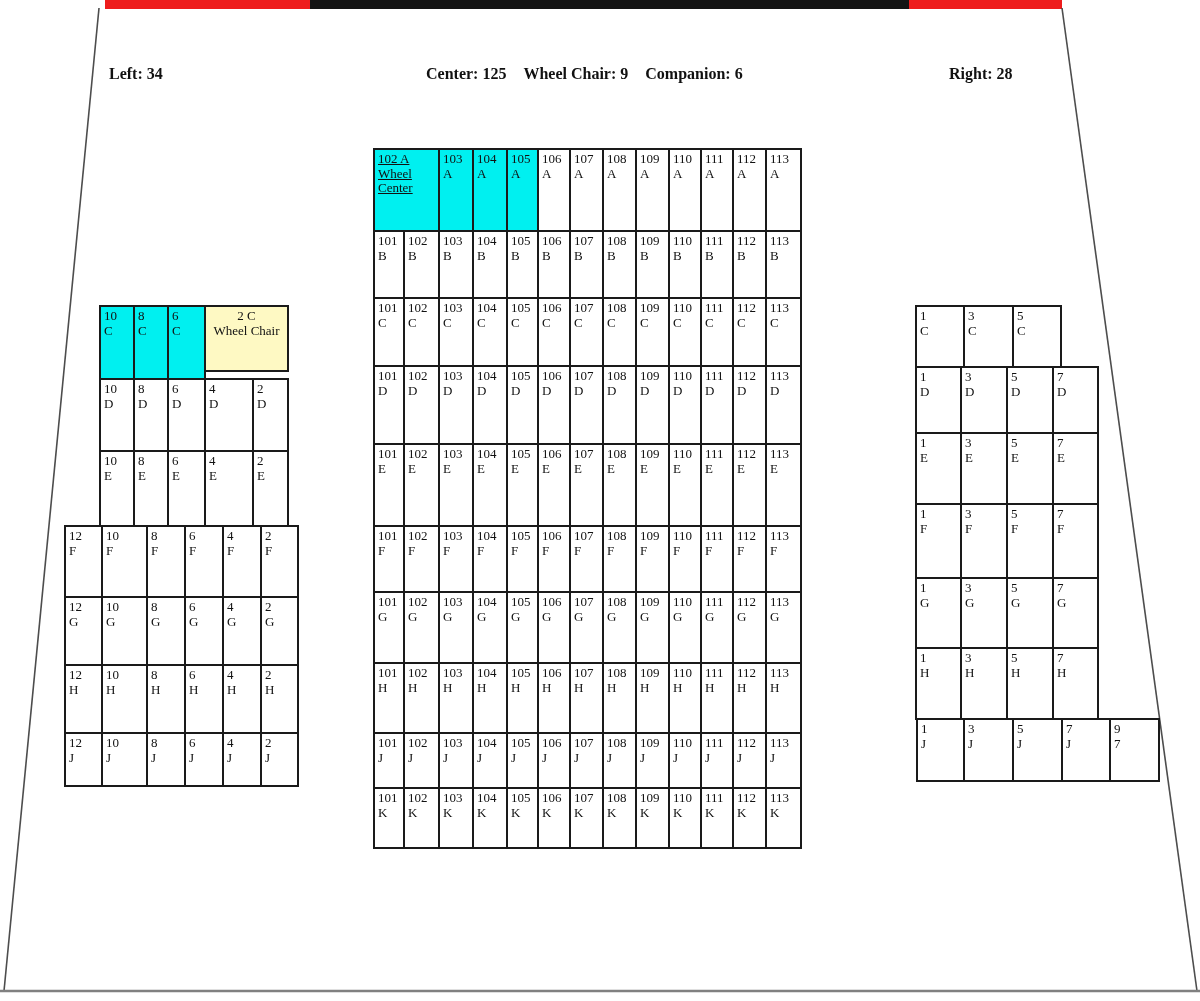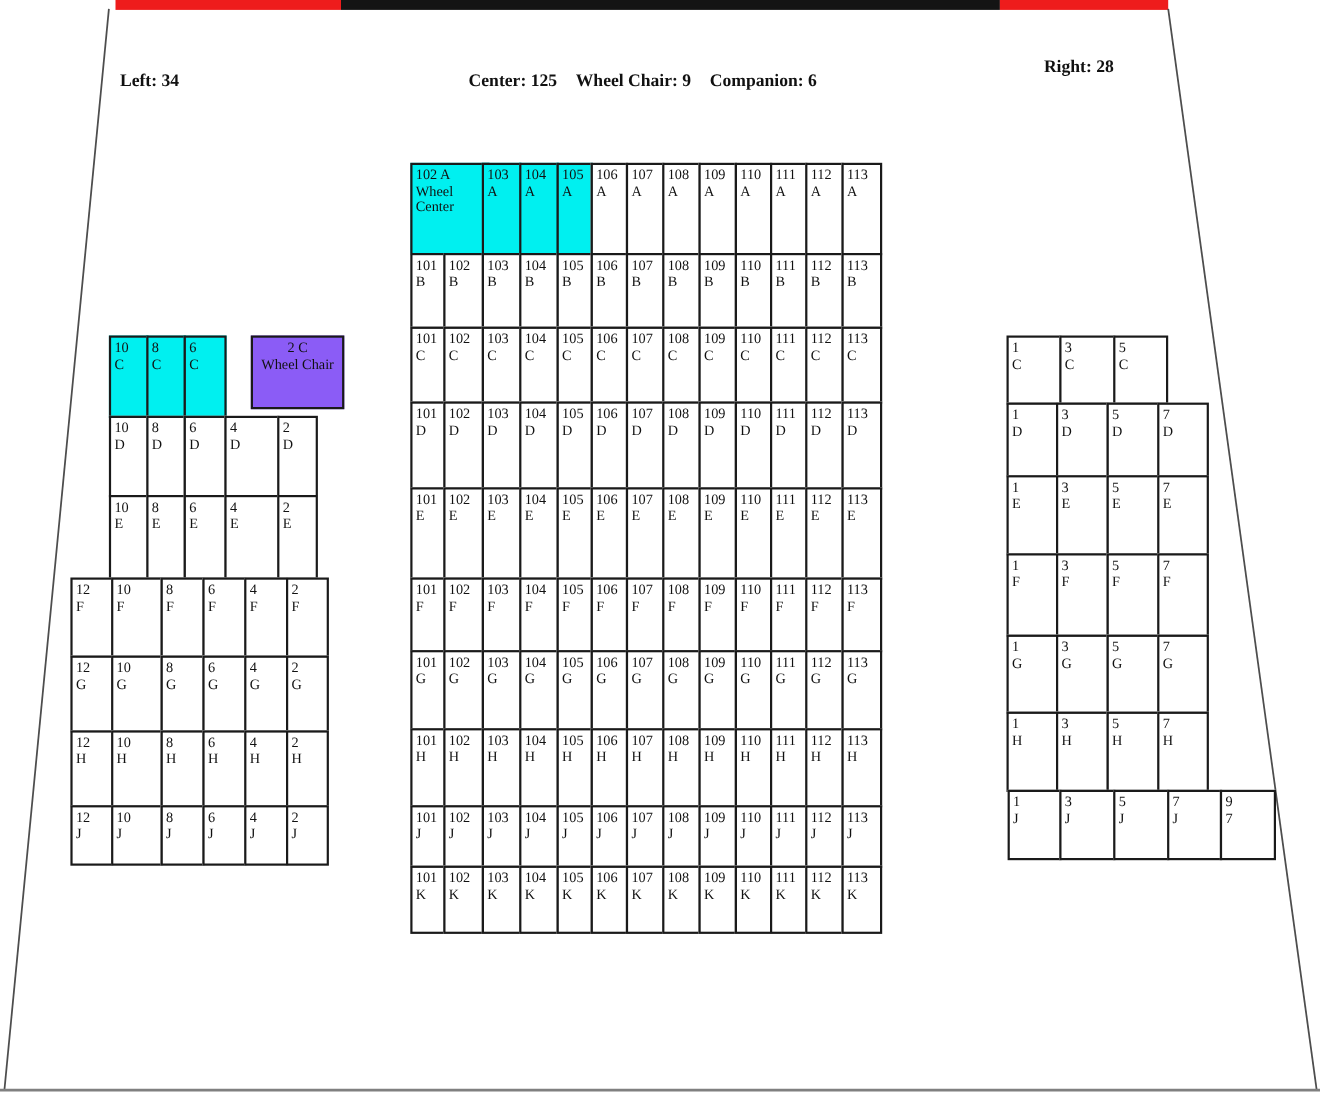--- a/index.html
+++ b/index.html
@@ -19,7 +19,7 @@
   }
   .stat{position:absolute;font-size:16px;font-weight:bold;white-space:nowrap;}
   .stat-left{left:109px;top:65px;}
-  .stat-right{left:949px;top:52px;}
+  .stat-right{left:949px;top:65px;}
   .statgroup{
     position:absolute;left:426px;top:65px;
     display:flex;column-gap:17px;

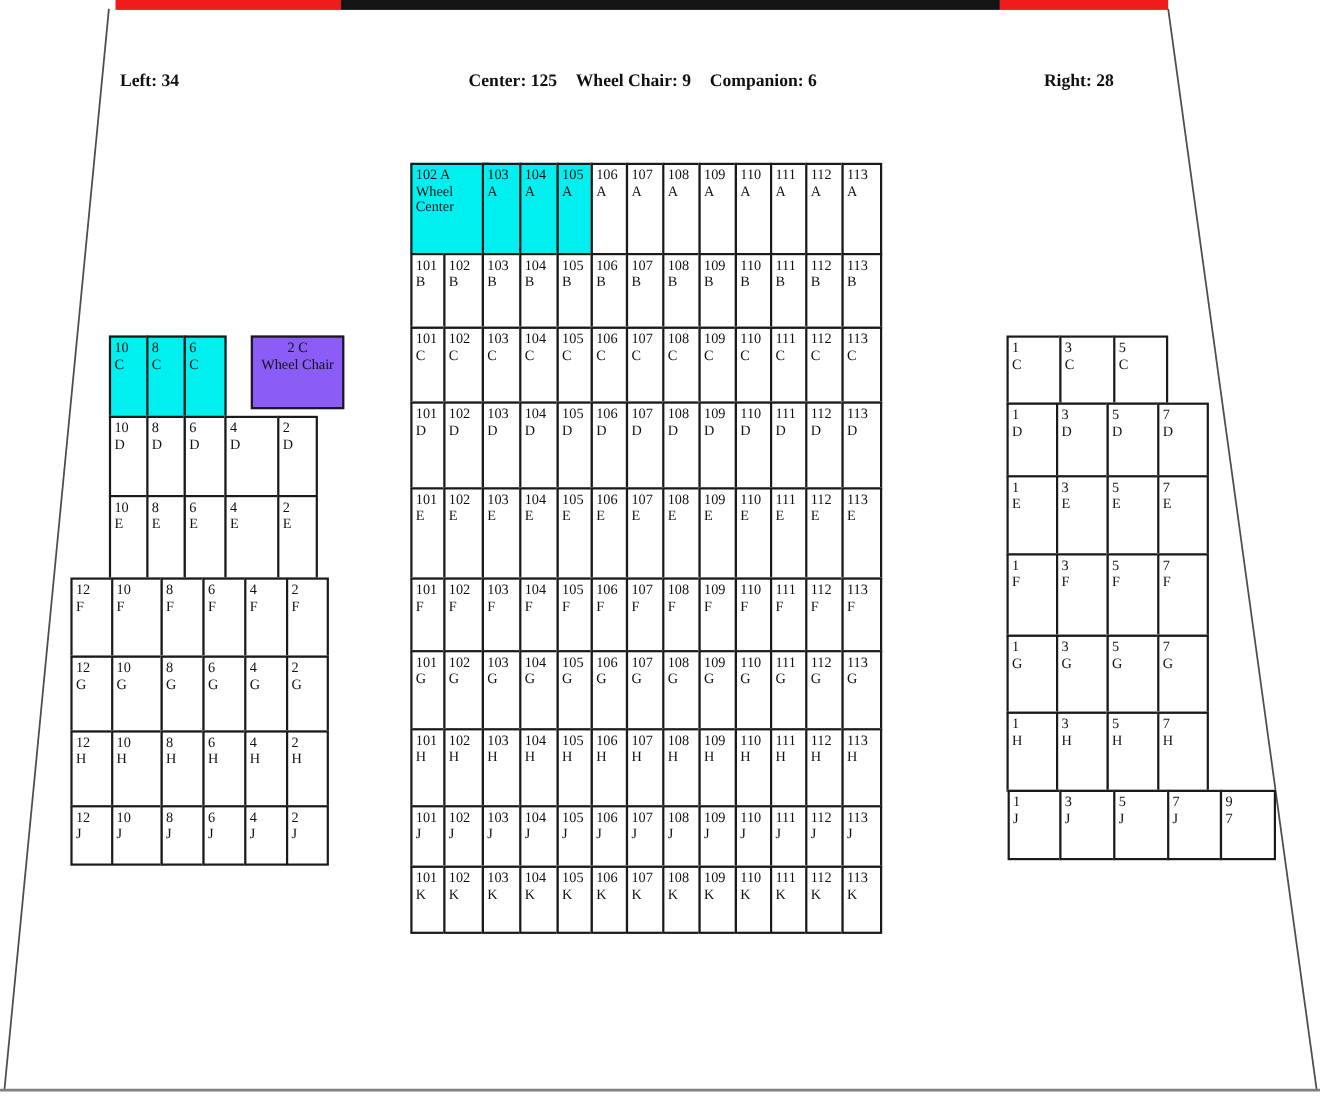--- a/index.html
+++ b/index.html
@@ -216,7 +216,7 @@
         <div class="ln">2</div>
         <div class="ln">J</div>
       </div>
-      <div class="seat" style="left: 373px; top: 148px; width: 72px; height: 84px; background: rgb(0, 240, 240);">
+      <div class="seat" style="left: 373px; top: 148px; width: 72px; height: 84px; background: rgb(0, 240, 240); text-decoration: underline;">
         <div class="ln">102 A</div>
         <div class="ln">Wheel</div>
         <div class="ln">Center</div>

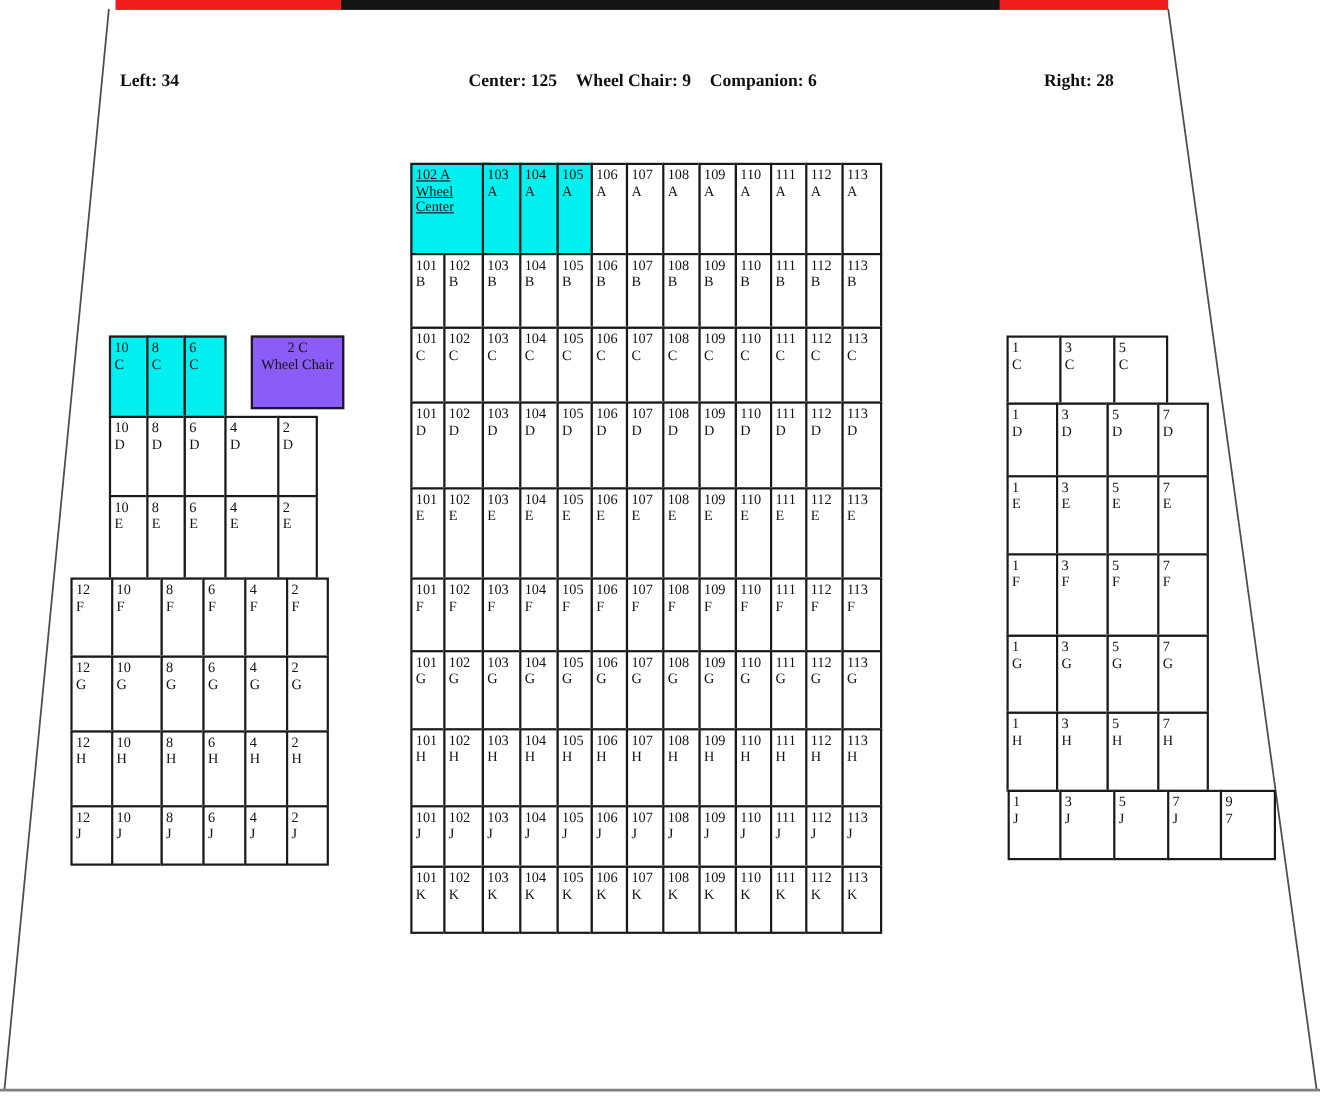--- a/index.html
+++ b/index.html
@@ -76,7 +76,7 @@
         <div class="ln">6</div>
         <div class="ln">C</div>
       </div>
-      <div class="seat ctr" style="left: 204px; top: 305px; width: 85px; height: 67px; background: #8b5cf6; margin-left: 24px;">
+      <div class="seat ctr" style="left: 204px; top: 305px; width: 85px; height: 67px; background: #fef9c3;">
         <div class="ln">2 C</div>
         <div class="ln">Wheel Chair</div>
       </div>

